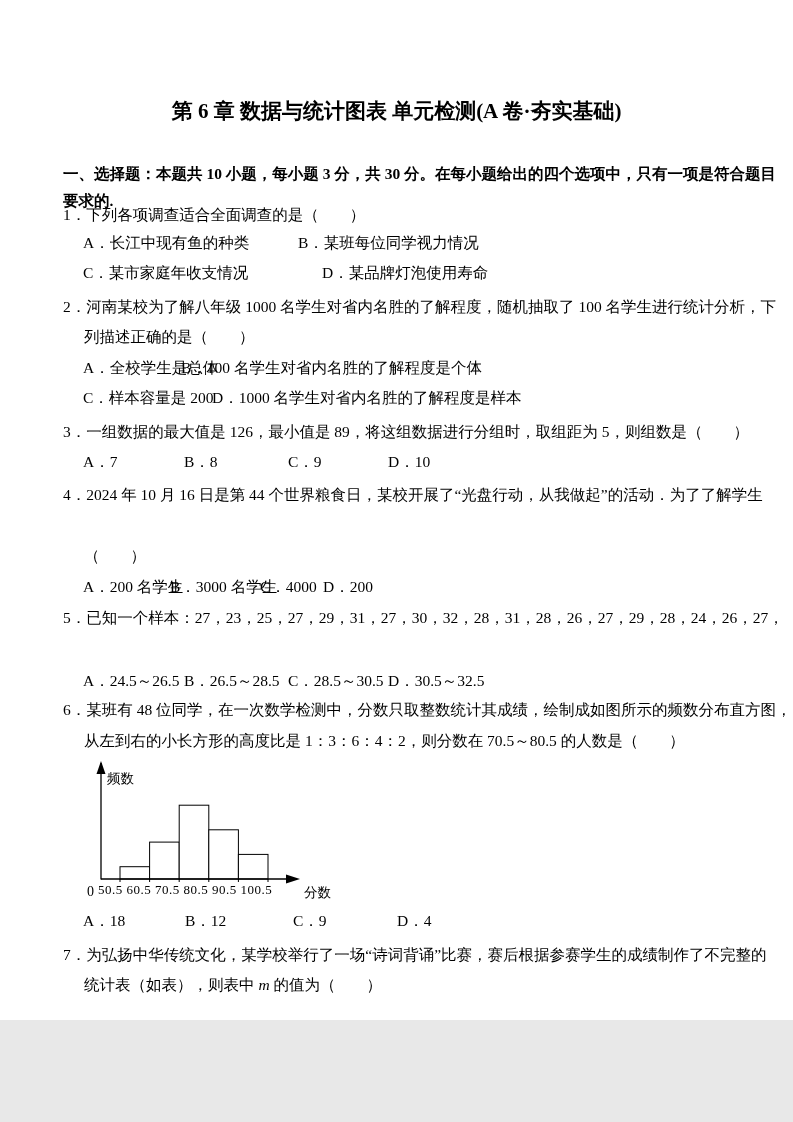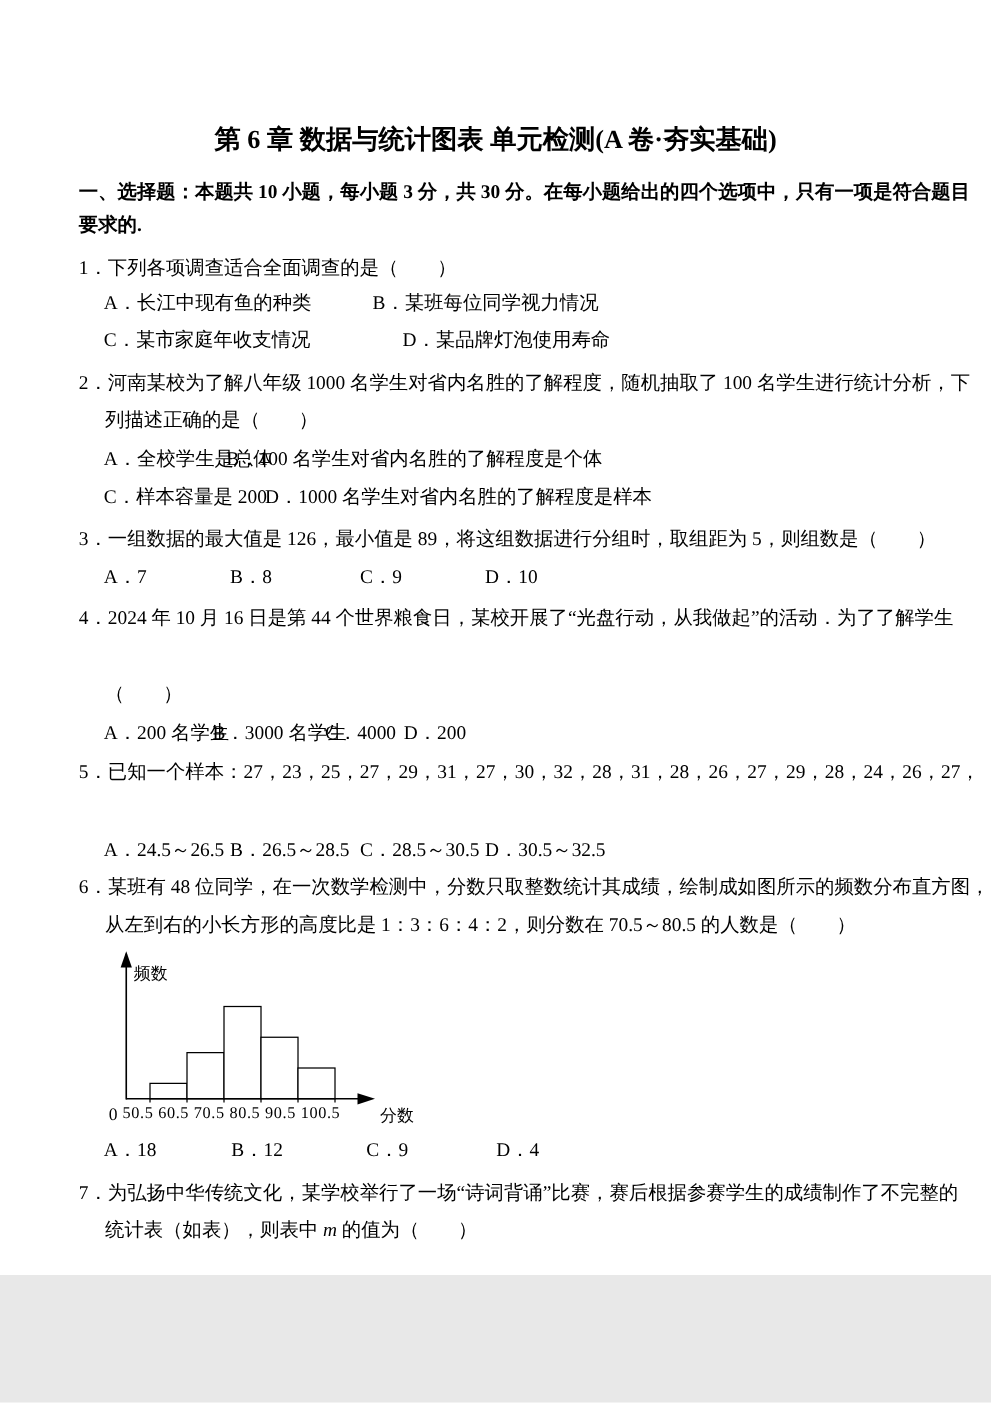--- a/index.html
+++ b/index.html
@@ -30,7 +30,7 @@
     font-size:15.5px;
     line-height:21px;
   }
-  .b{font-weight:bold;}
+  .b{font-weight:bold;margin-top:20px;}
   .title{
     position:absolute;
     top:98px;left:0;width:793px;

